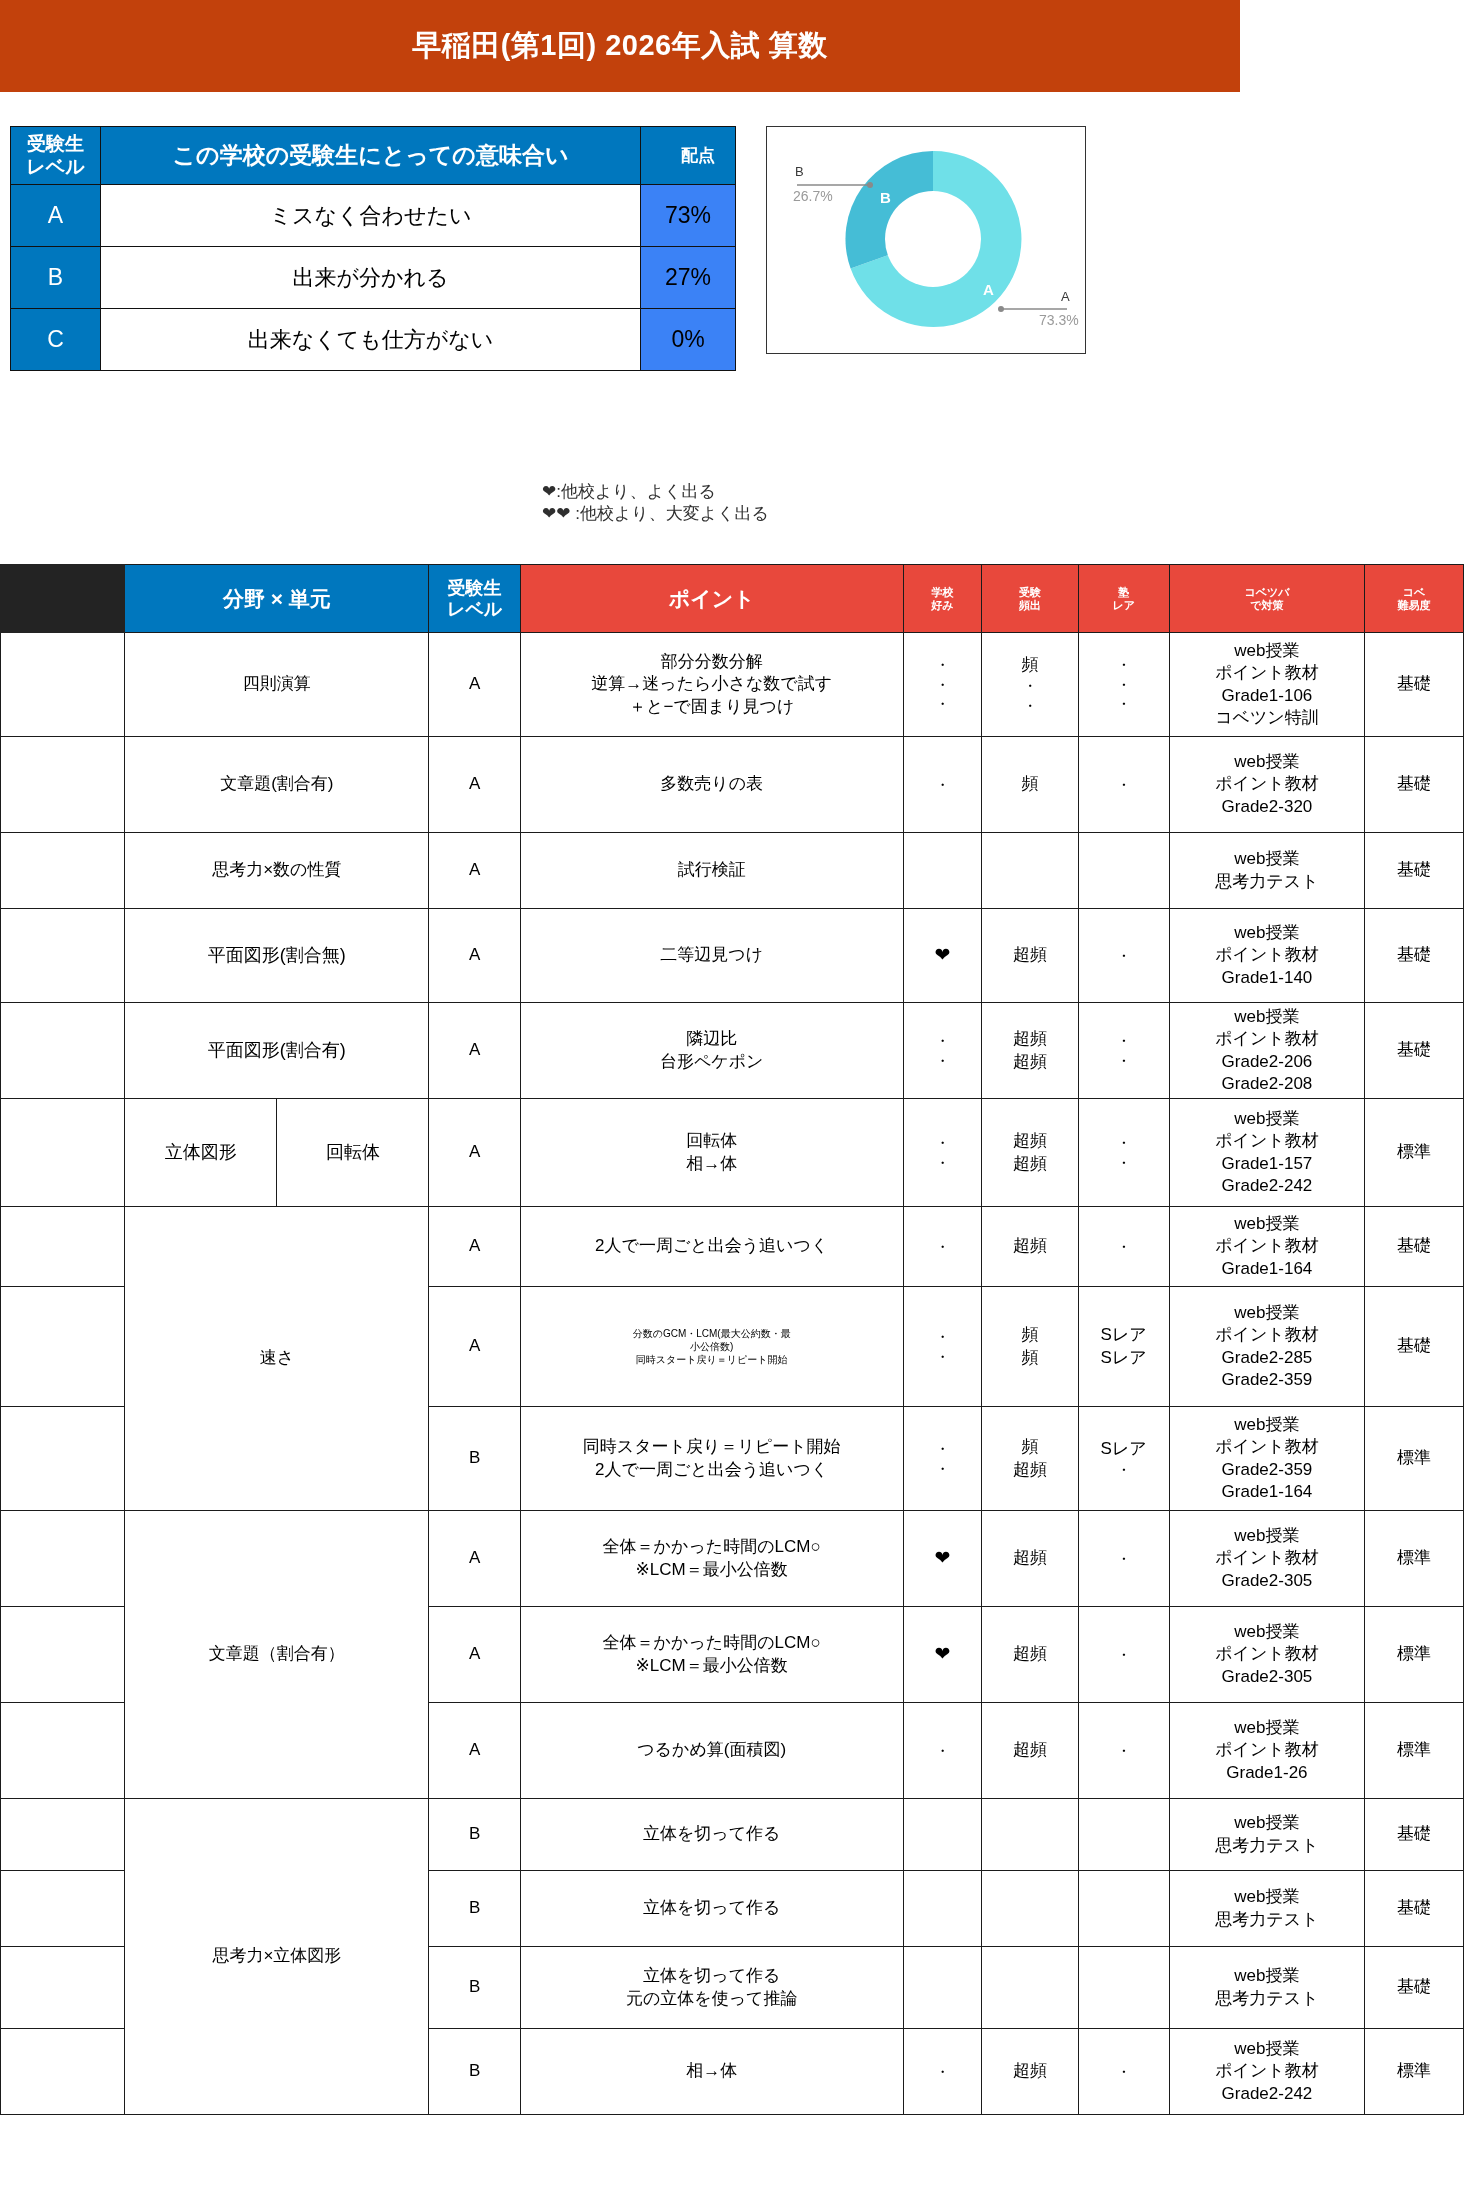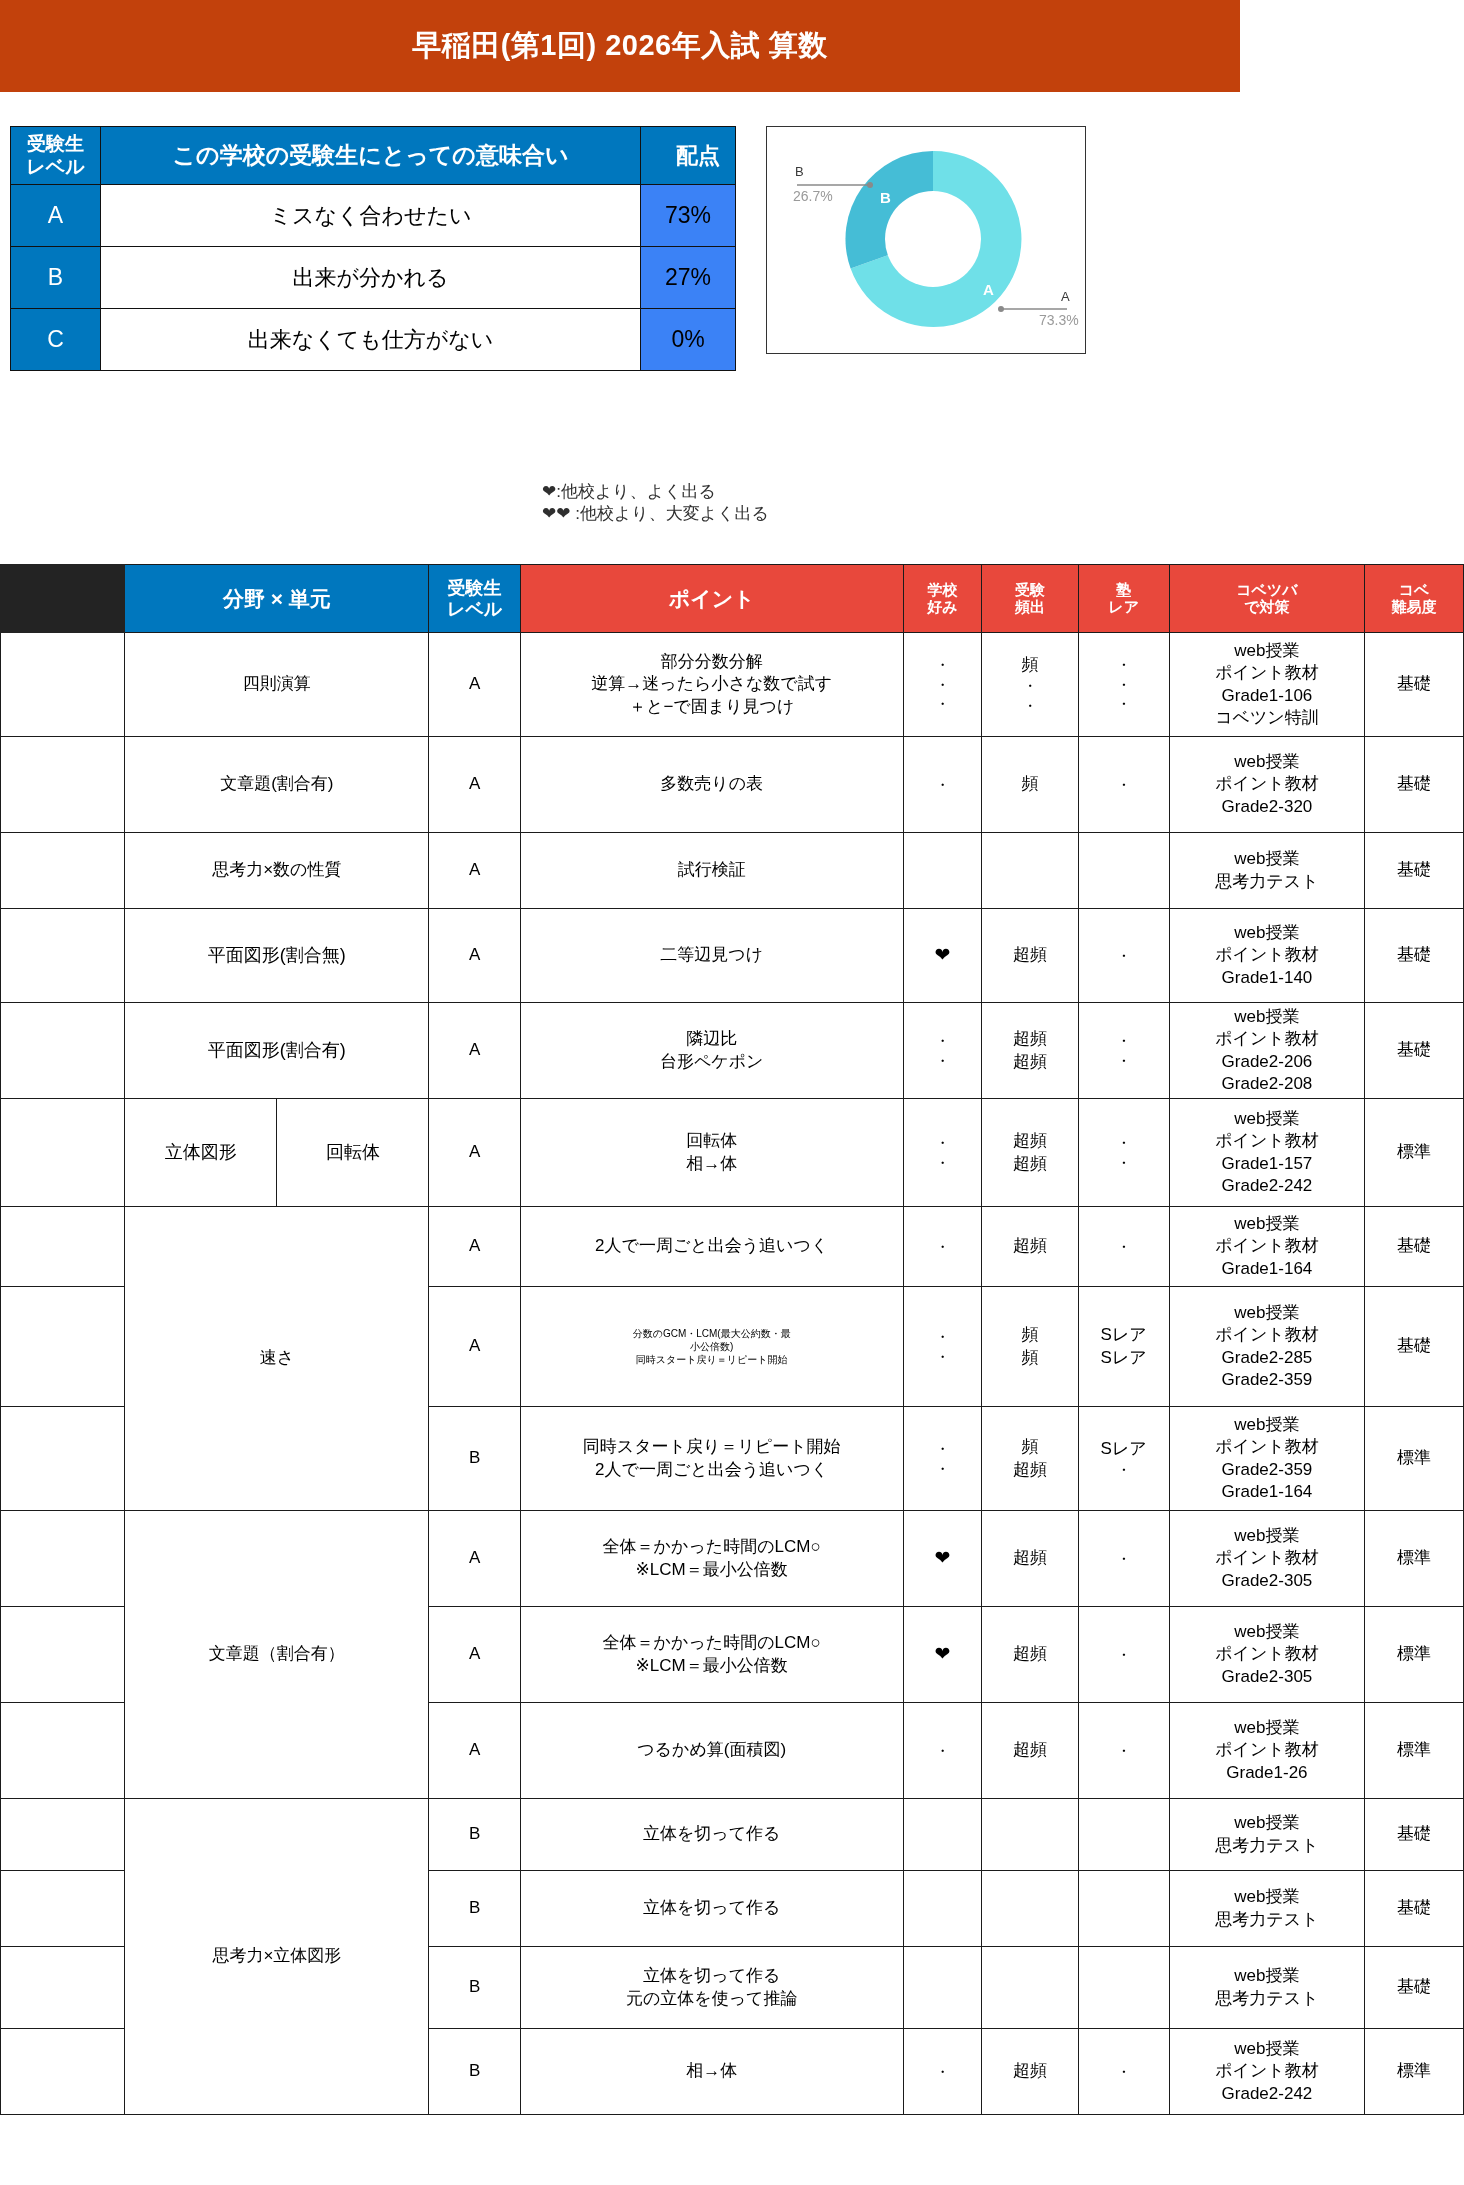--- a/index.html
+++ b/index.html
@@ -55,7 +55,7 @@
   .lt-c3 { width: 95px; }
   .level-table thead th.lt-c1 { font-size: 19px; line-height: 1.18; }
   .level-table thead th.lt-c2 { font-size: 23px; }
-  .level-table thead th.lt-c3 { font-size: 22px; padding-left: 21px; }
+  .level-table thead th.lt-c3 { font-size: 17px; padding-left: 21px; }
   .level-table tbody td { height: 62px; }
   .level-table tbody td.lvl {
     background: #0077BE;

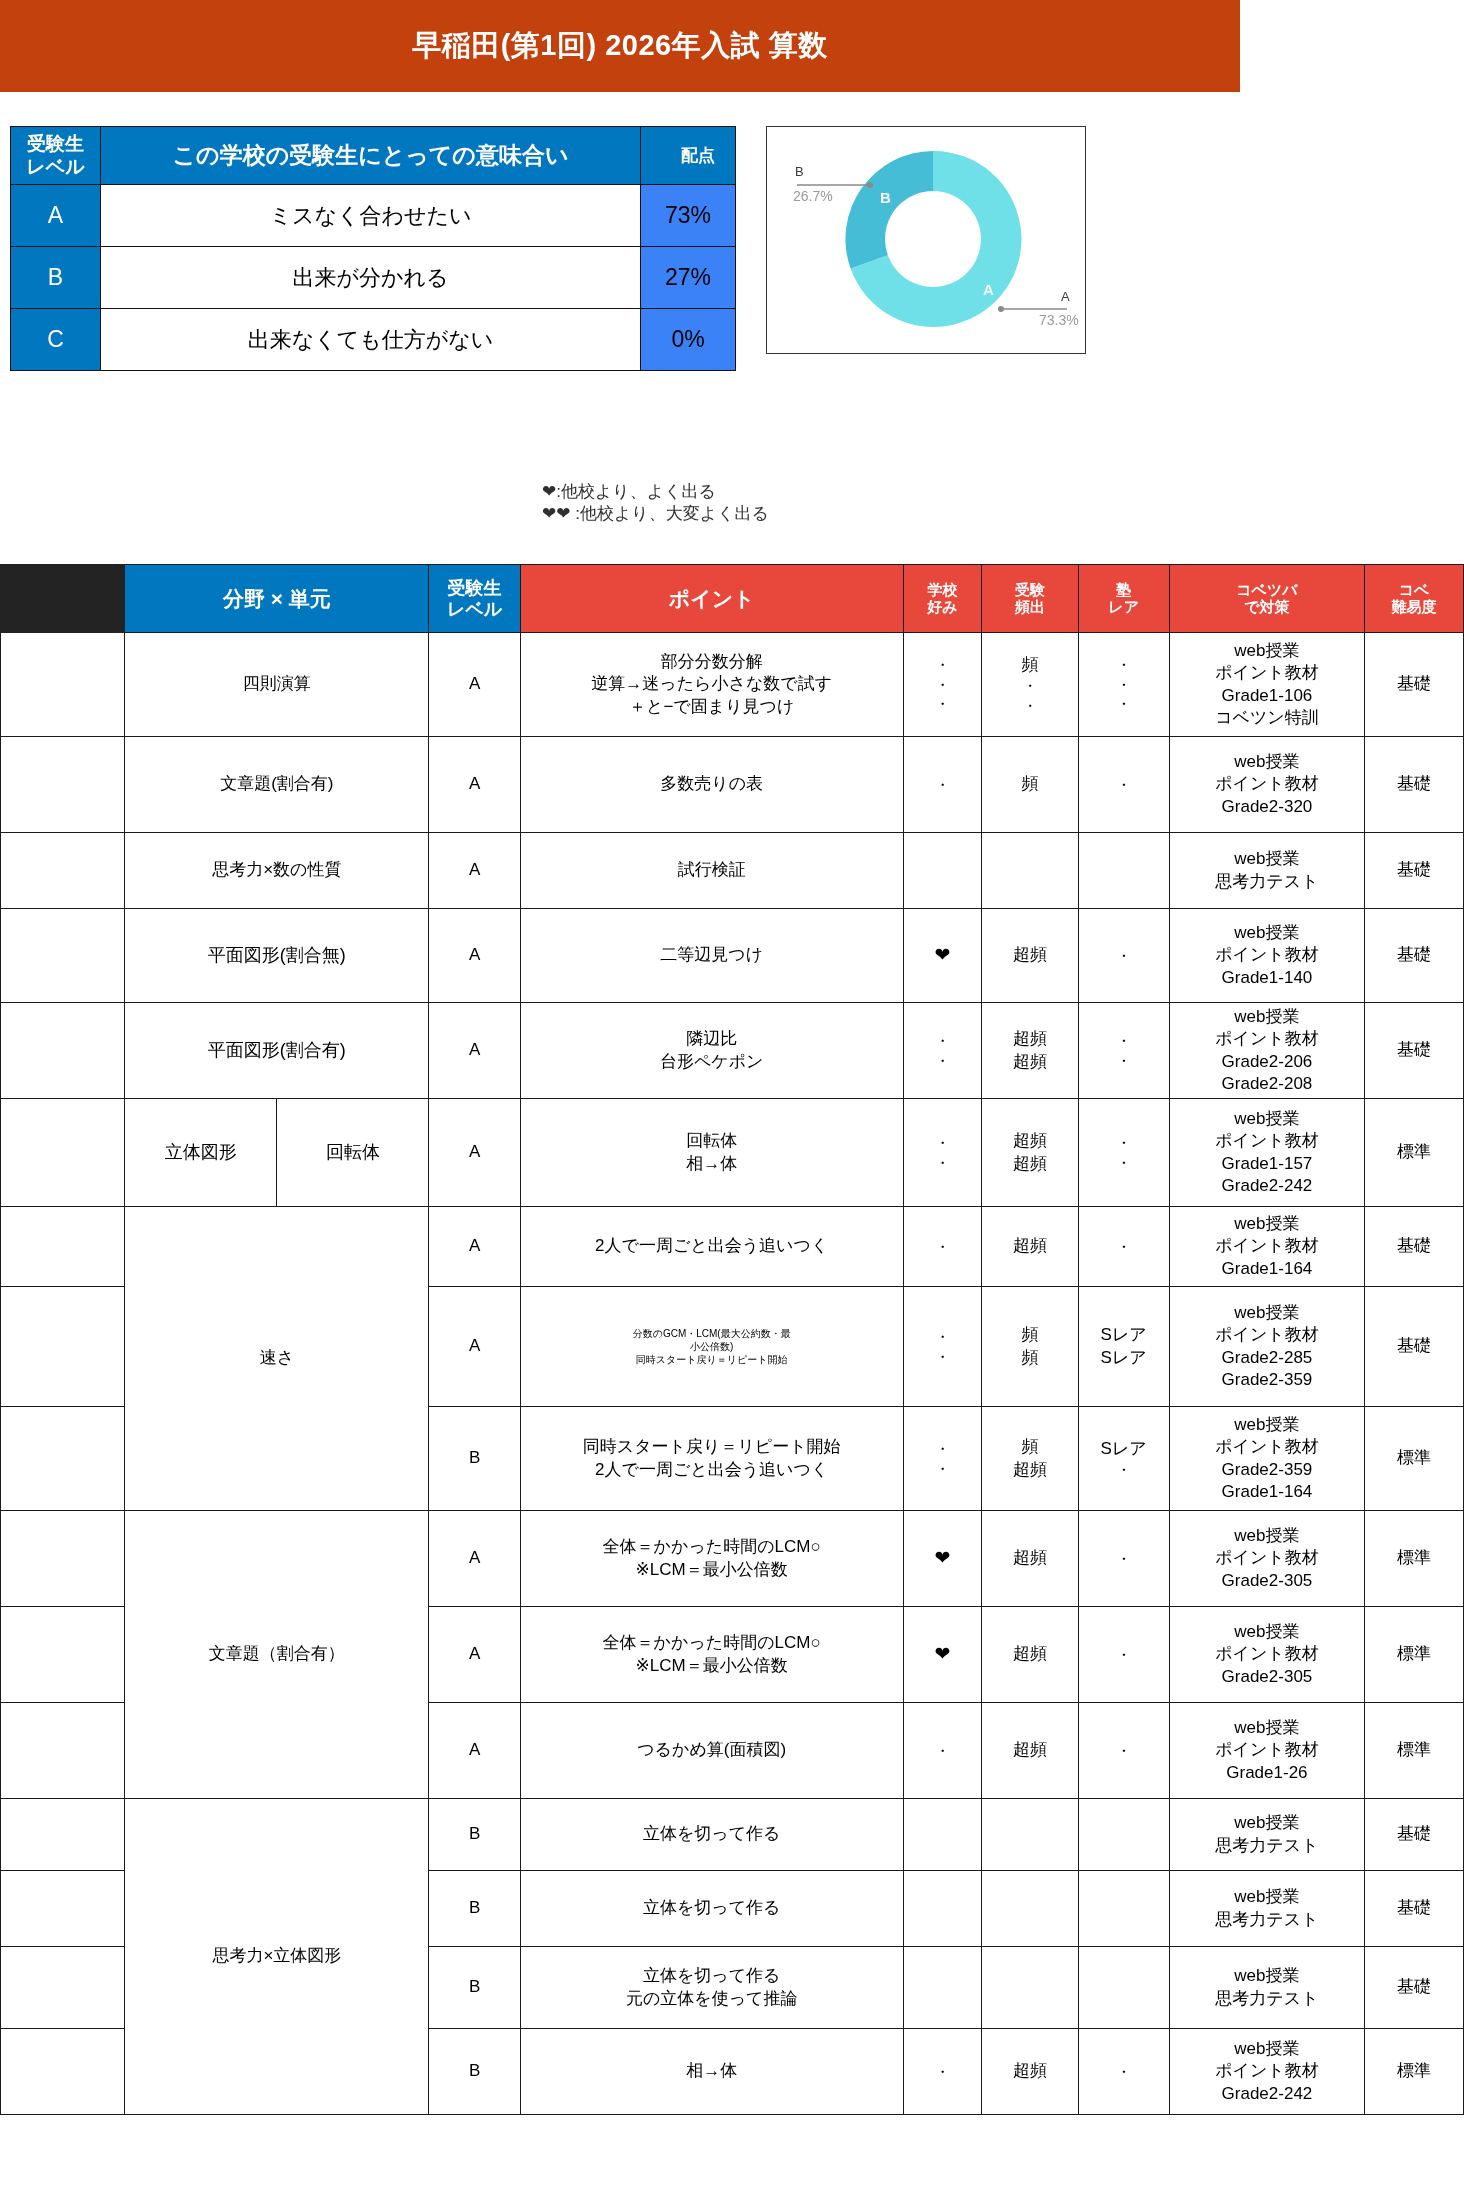--- a/index.html
+++ b/index.html
@@ -121,7 +121,7 @@
   th.h-blue   { background: #0077BE; font-size: 21px; }
   th.h-blue.small { font-size: 18px; }
   th.h-red    { background: #E8483C; font-size: 21px; }
-  th.h-red.small { font-size: 15px; }
+  th.h-red.small { font-size: 11px; }
 
   .main-table tbody td {
     text-align: center;

